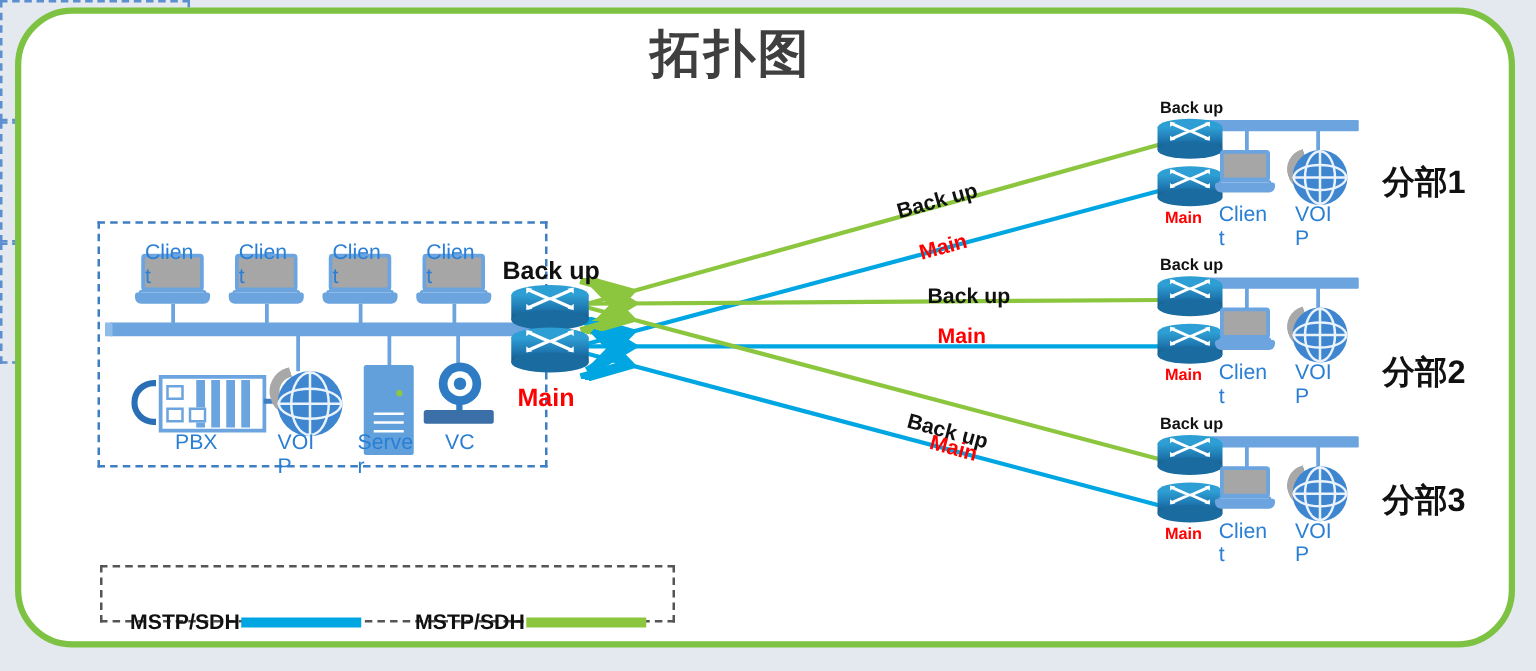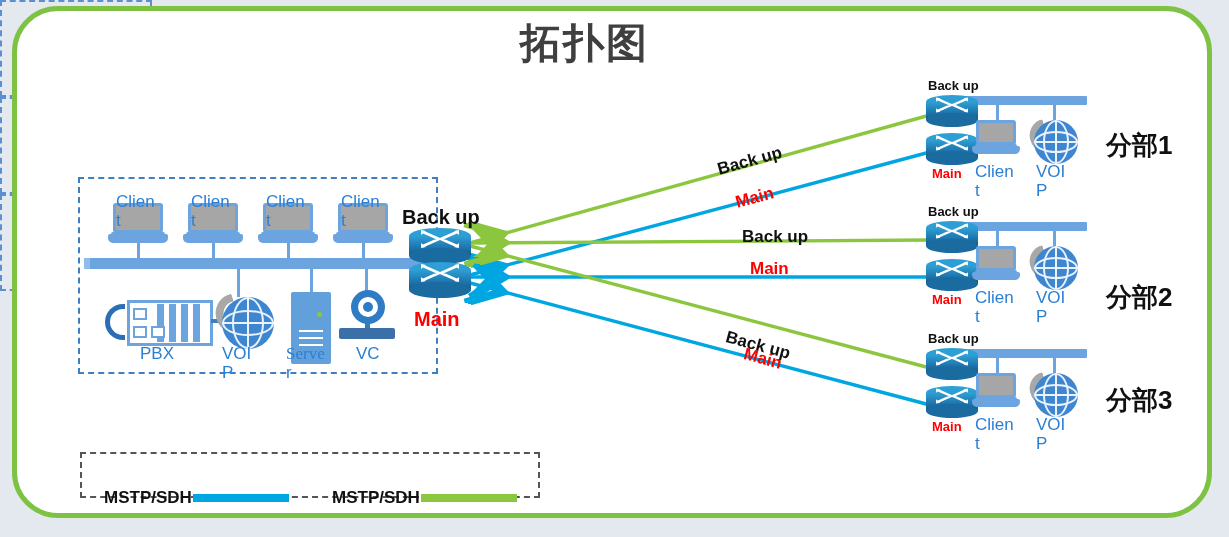--- a/index.html
+++ b/index.html
@@ -284,7 +284,7 @@
     <div class="ln" style="top:45px;"></div>
     <div class="ln" style="top:52px;"></div>
   </div>
-  <div class="lbl lbl-dev" style="left:286px;top:345px;font-family:Liberation Serif, serif;">Serve</div>
+  <div class="lbl lbl-dev" style="left:286px;top:345px;">Serve</div>
   <div class="lbl lbl-dev" style="left:286px;top:364px;">r</div>
 
   <div class="vline" style="left:365px;top:264px;height:27px;"></div>

